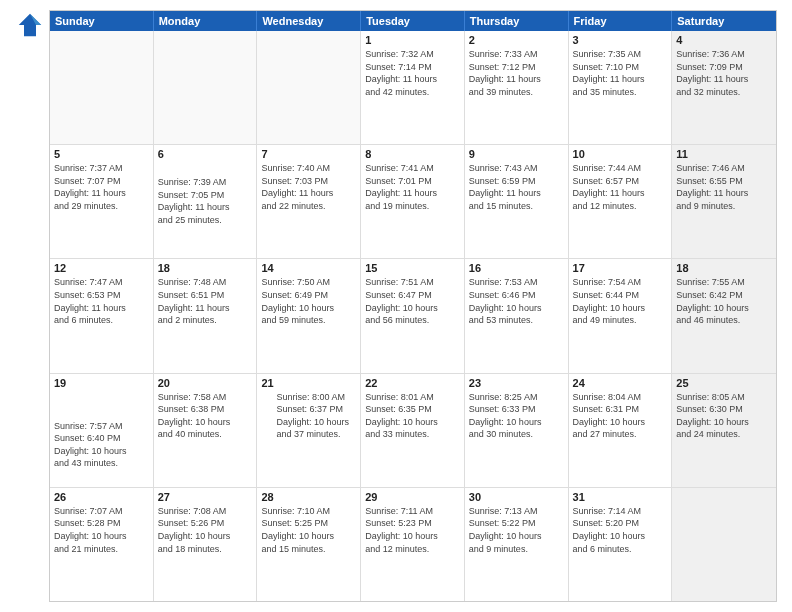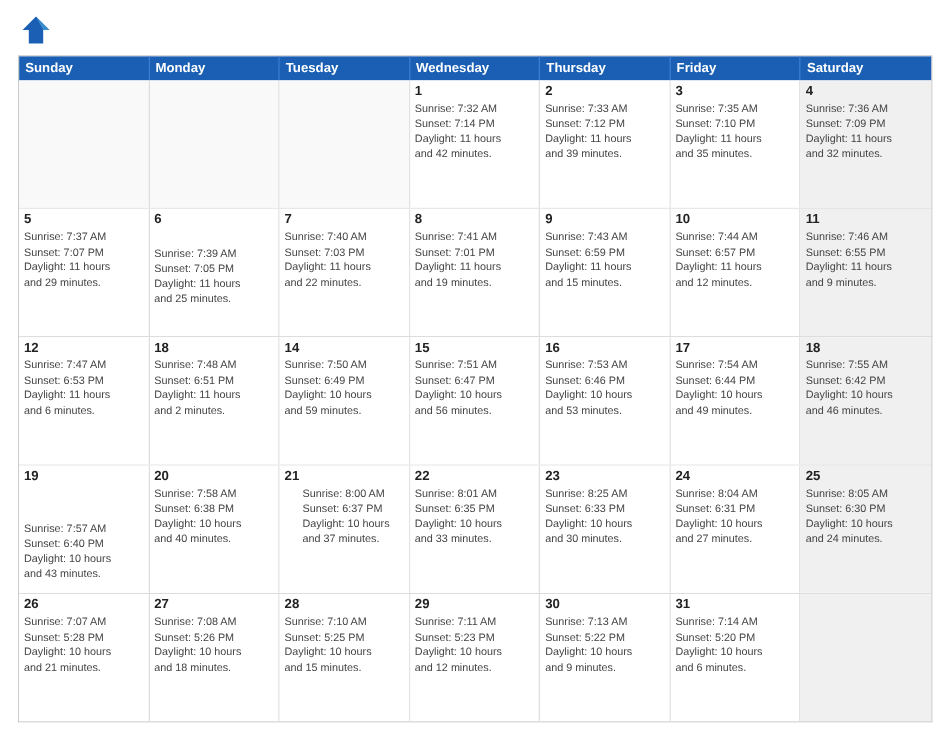--- a/index.html
+++ b/index.html
@@ -15,7 +15,7 @@
       height: 612px;
       padding: 10px 15px;
       display: flex;
-      flex-direction: column;
+      flex-direction: row;
     }
     .header {
       display: flex;

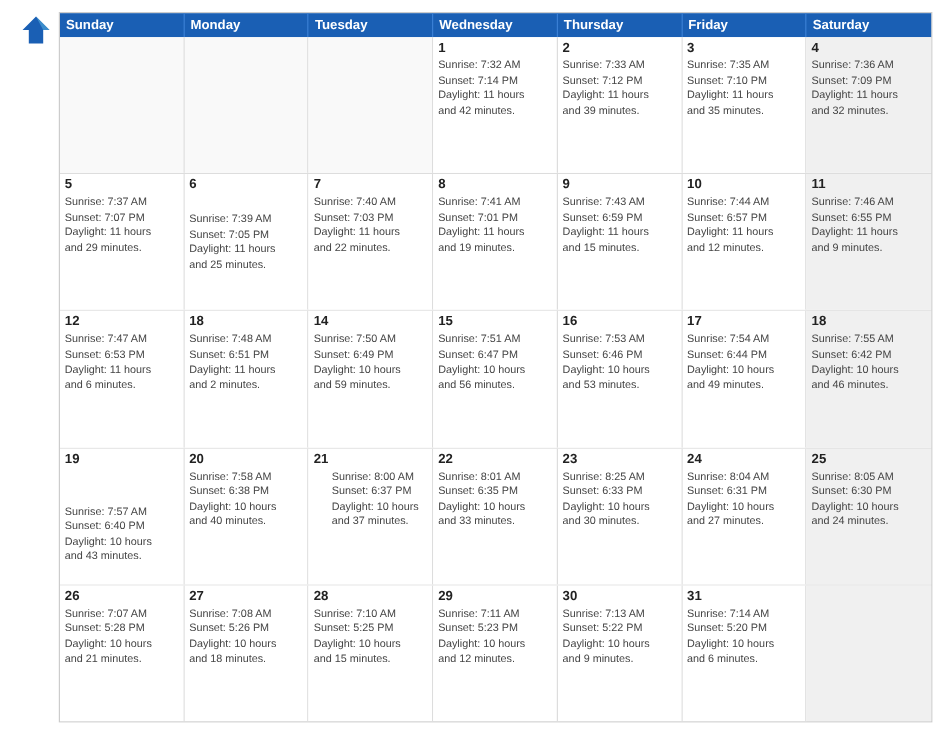--- a/index.html
+++ b/index.html
@@ -139,8 +139,8 @@
     <div class="calendar-header">
     <div class="day-header">Sunday</div>
         <div class="day-header">Monday</div>
+        <div class="day-header">Wednesday</div>
         <div class="day-header">Tuesday</div>
-        <div class="day-header">Wednesday</div>
         <div class="day-header">Thursday</div>
         <div class="day-header">Friday</div>
         <div class="day-header">Saturday</div>

